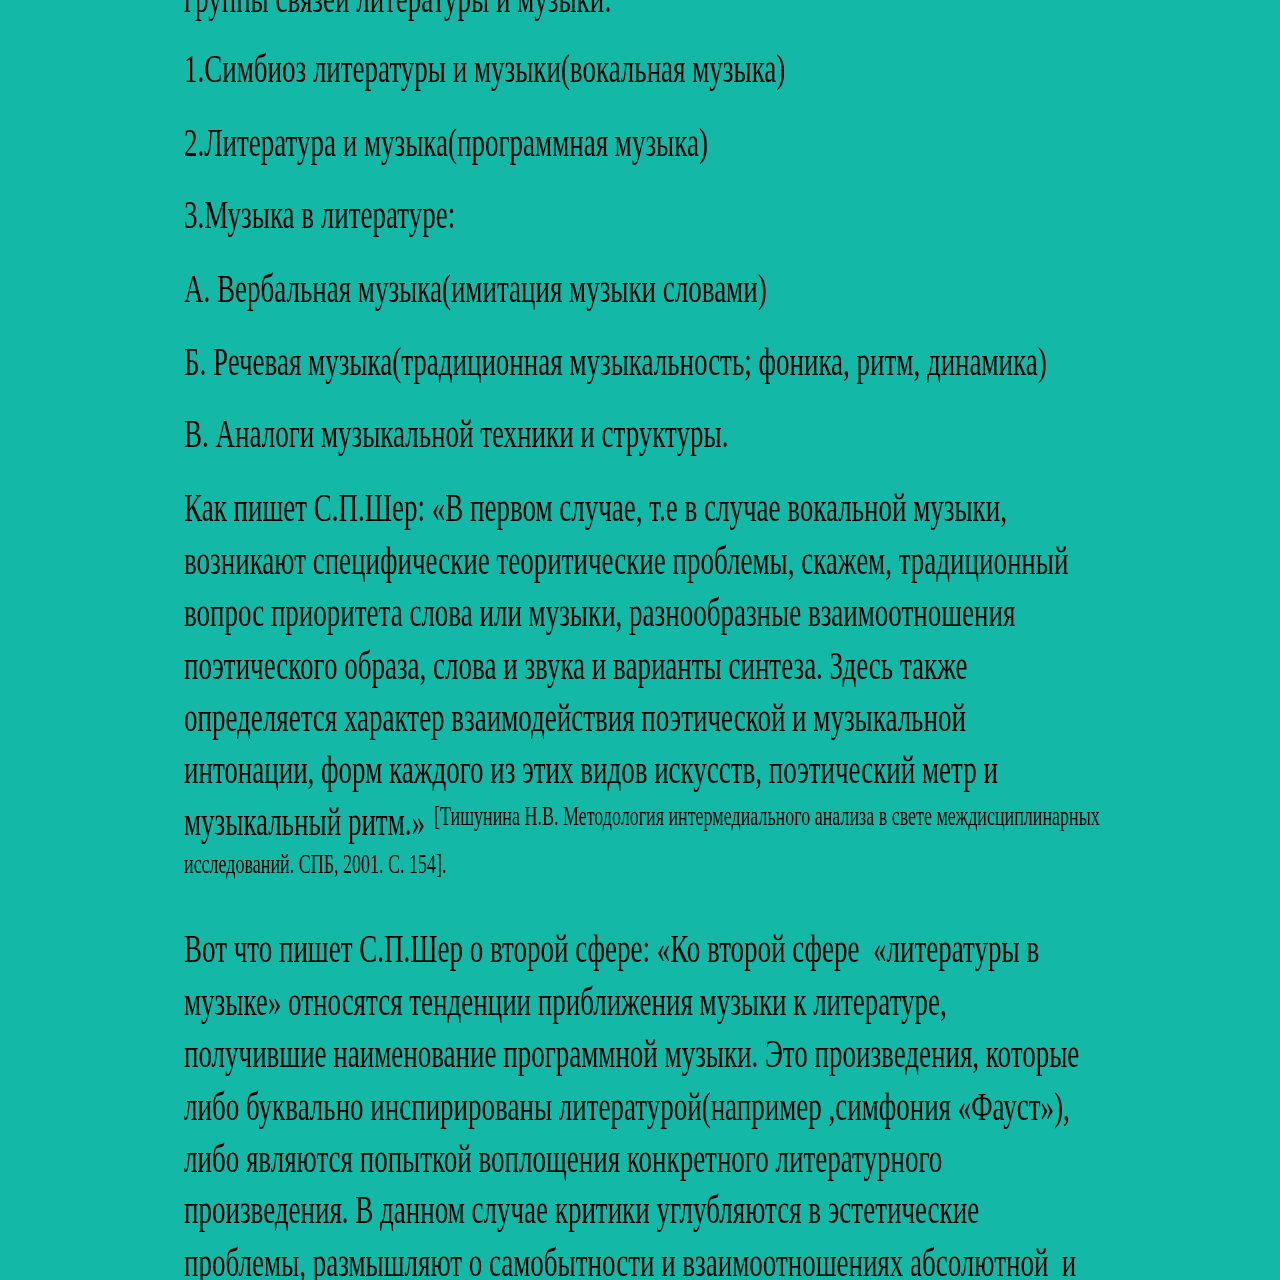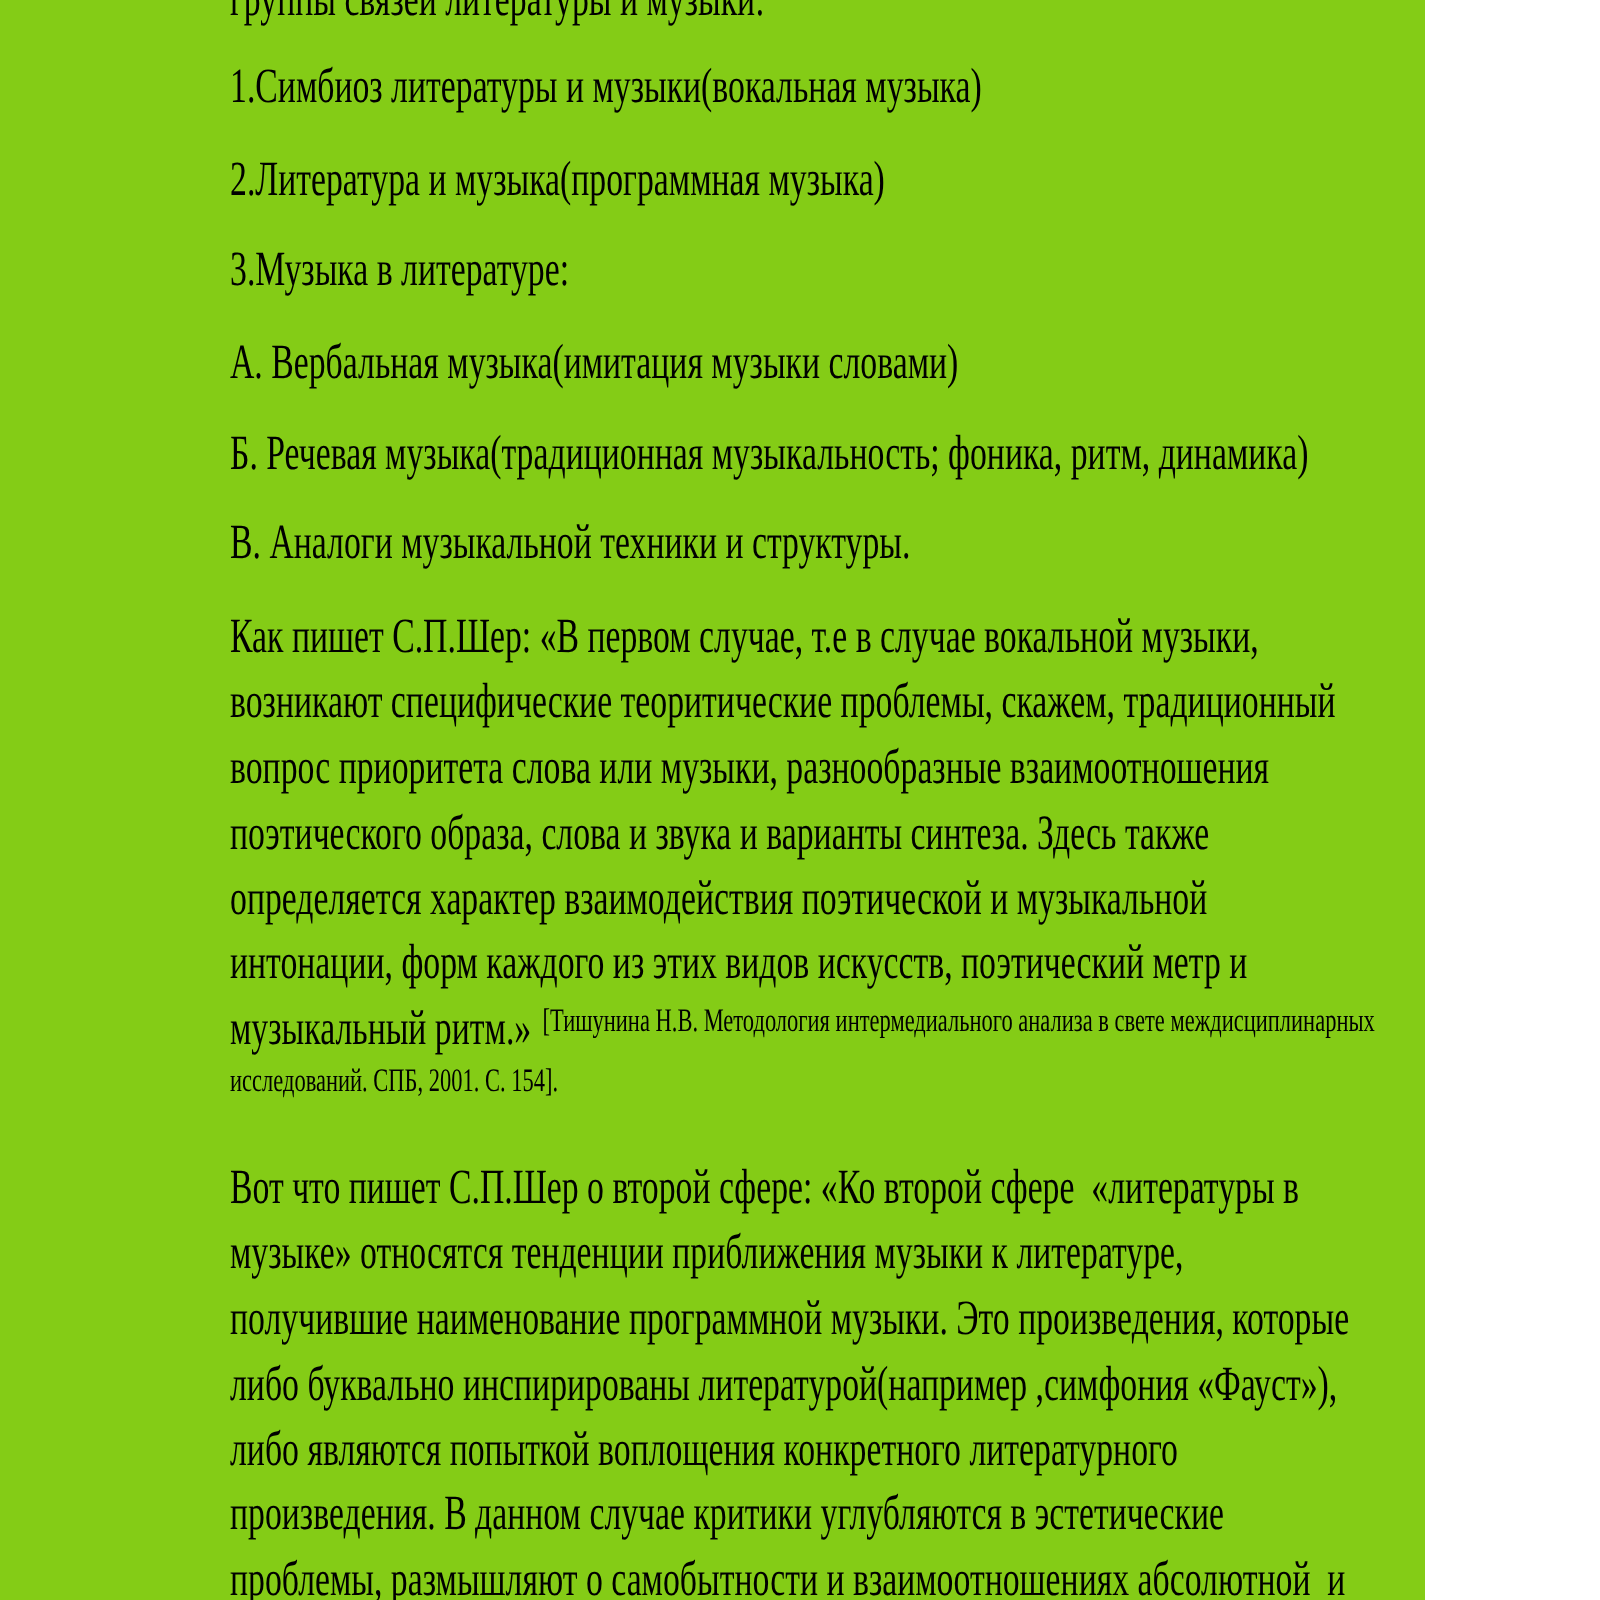--- a/index.html
+++ b/index.html
@@ -9,9 +9,9 @@
   }
   .page {
     position: relative;
-    width: 1140px;
+    width: 1280px;
     height: 1280px;
-    background: #84cc16;
+    background: #14b8a6;
     overflow: hidden;
     font-family: "Liberation Serif", serif;
     color: #000000;

